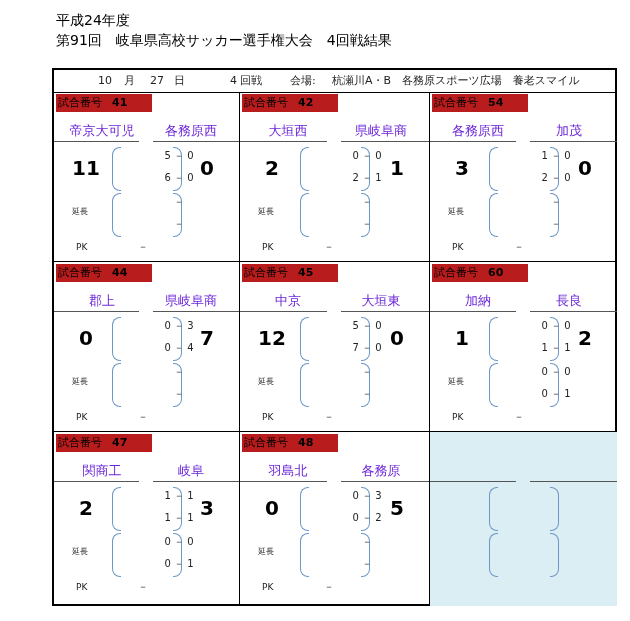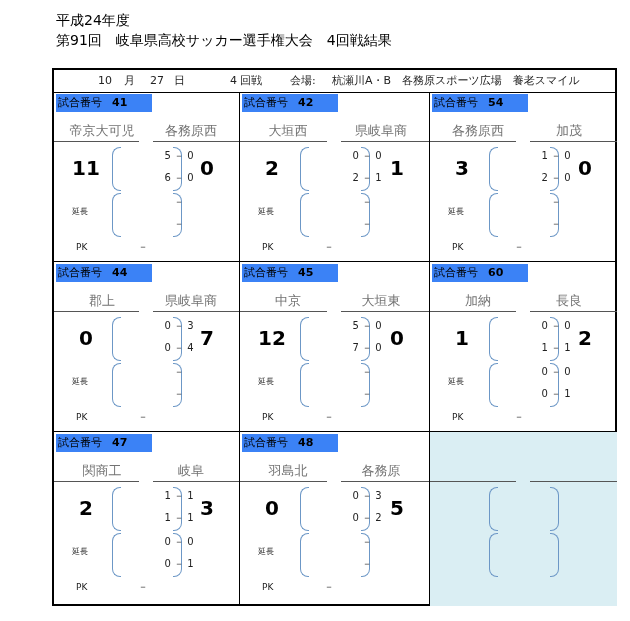--- a/index.html
+++ b/index.html
@@ -14,7 +14,7 @@
   .hdr span { position:absolute; top:0; }
   .cell { position:absolute; box-sizing:border-box; border-right:1px solid #000; border-bottom:1px solid #000; }
   .cell.empty { background:#daeef3; }
-  .mno { position:absolute; left:2px; top:2px; height:18px; width:96px; background:#3b82f6;
+  .mno { position:absolute; left:2px; top:2px; height:18px; width:96px; background:#b91c1c;
          font-size:11px; line-height:18px; padding-left:2px; box-sizing:border-box; }
   .mno .num { font-weight:bold; margin-left:10px; }
   .team { position:absolute; top:30px; font-size:13px; line-height:18px; color:#737373; }

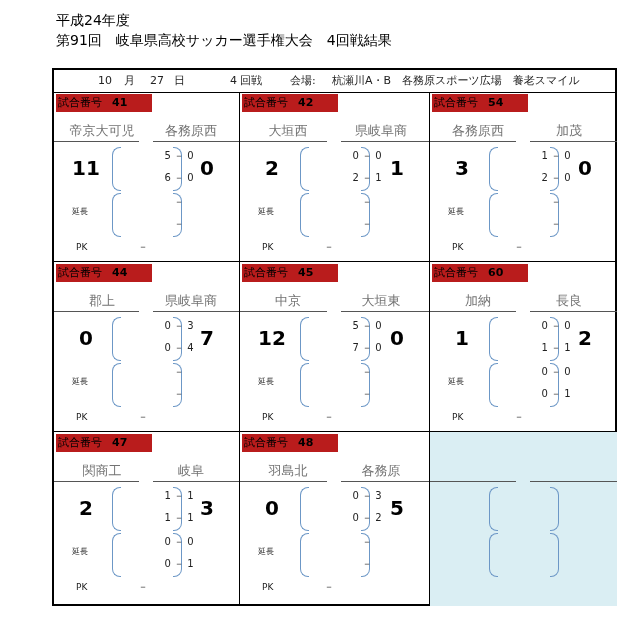--- a/index.html
+++ b/index.html
@@ -17,7 +17,7 @@
   .mno { position:absolute; left:2px; top:2px; height:18px; width:96px; background:#b91c1c;
          font-size:11px; line-height:18px; padding-left:2px; box-sizing:border-box; }
   .mno .num { font-weight:bold; margin-left:10px; }
-  .team { position:absolute; top:30px; font-size:13px; line-height:18px; color:#737373; }
+  .team { position:absolute; top:30px; font-size:13px; line-height:18px; color:#6d28d9; }
   .teamA { left:6px; width:84px; text-align:center; }
   .teamB { right:6px; width:84px; text-align:center; }
   .uline { position:absolute; top:49px; height:1px; background:#555; }

